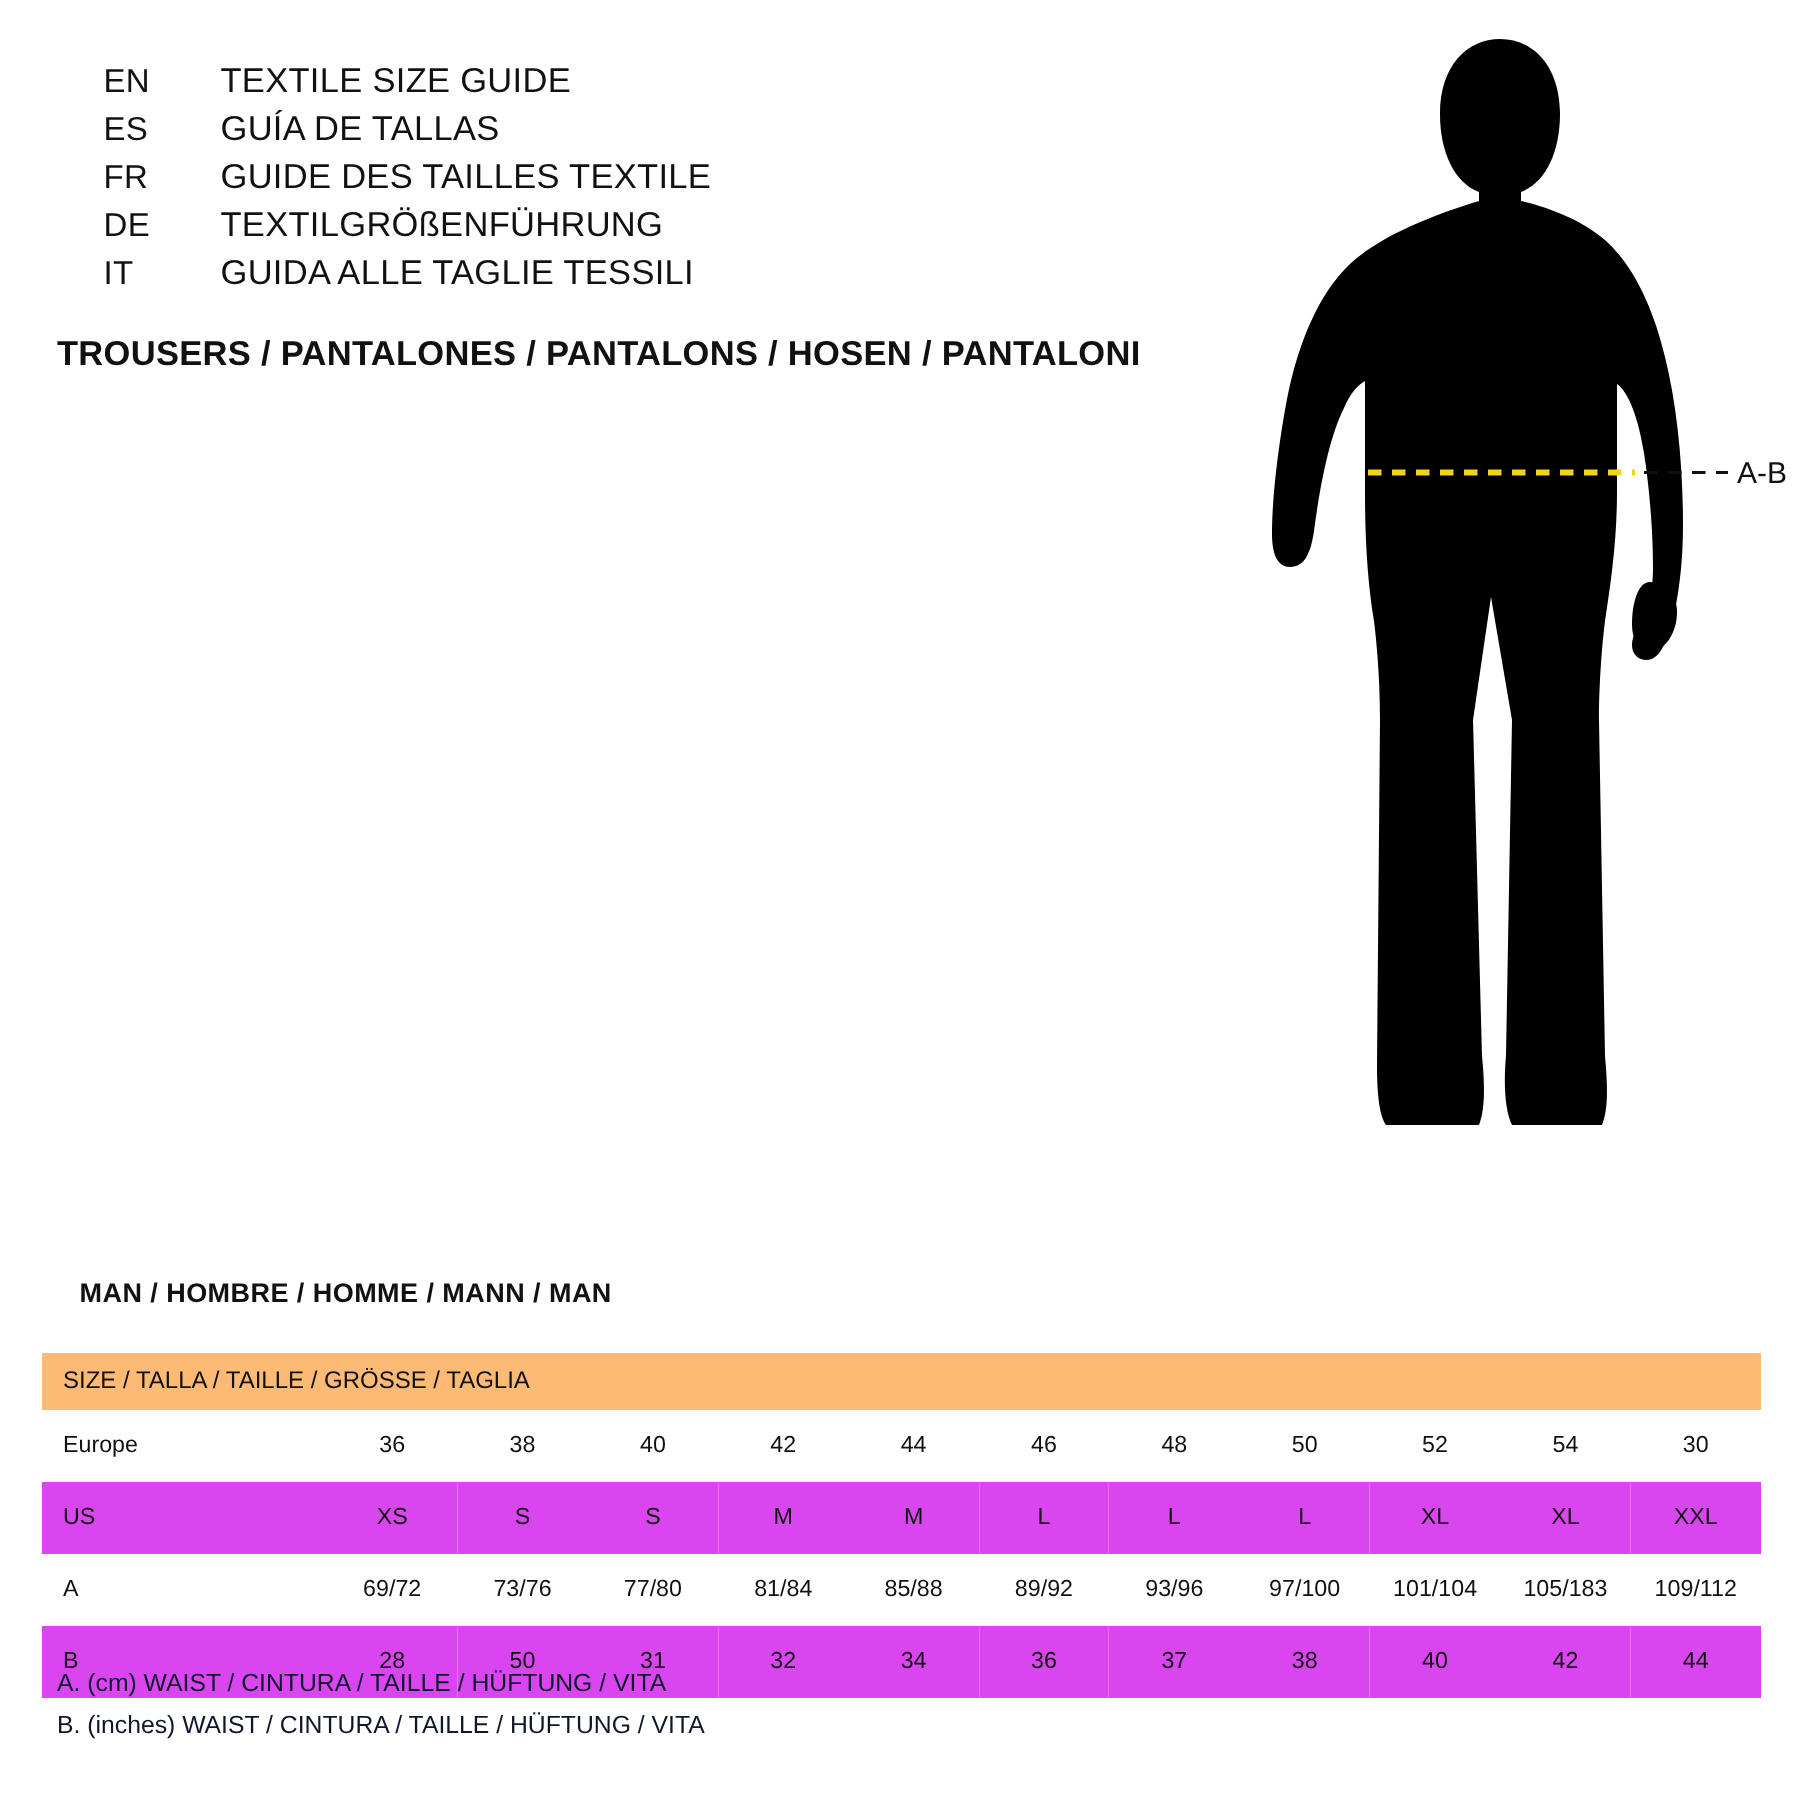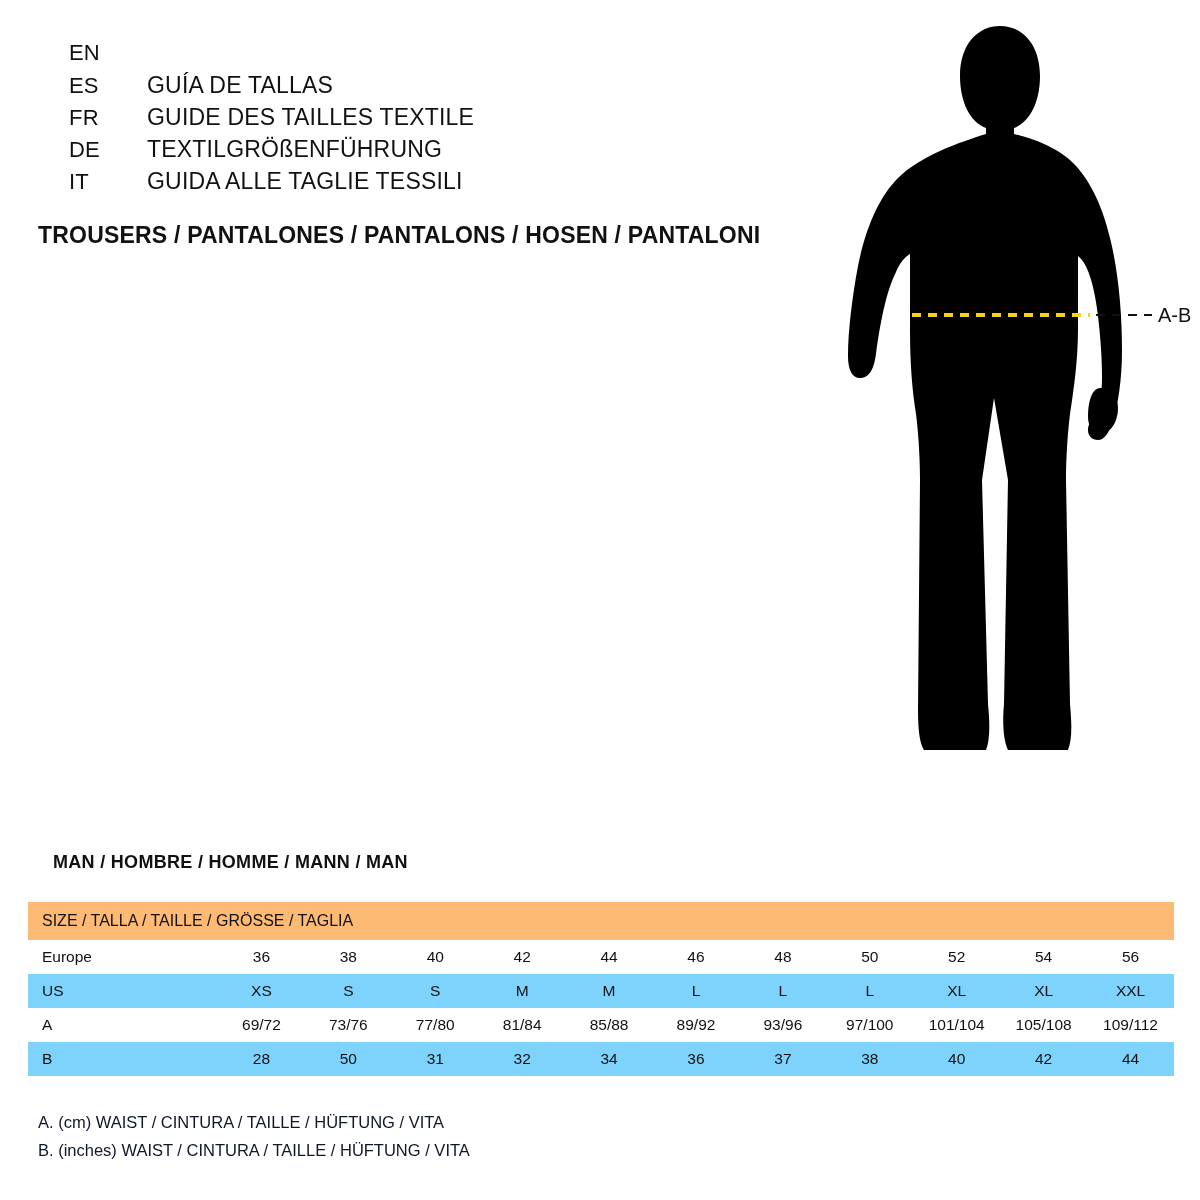--- a/index.html
+++ b/index.html
@@ -131,6 +131,7 @@
   <div class="lang-block">
     <div class="lang-row">
       <span class="lang-code">EN</span>
+      <span class="lang-text">TEXTILE SIZE GUIDE</span>
     </div>
     <div class="lang-row">
       <span class="lang-code">ES</span>

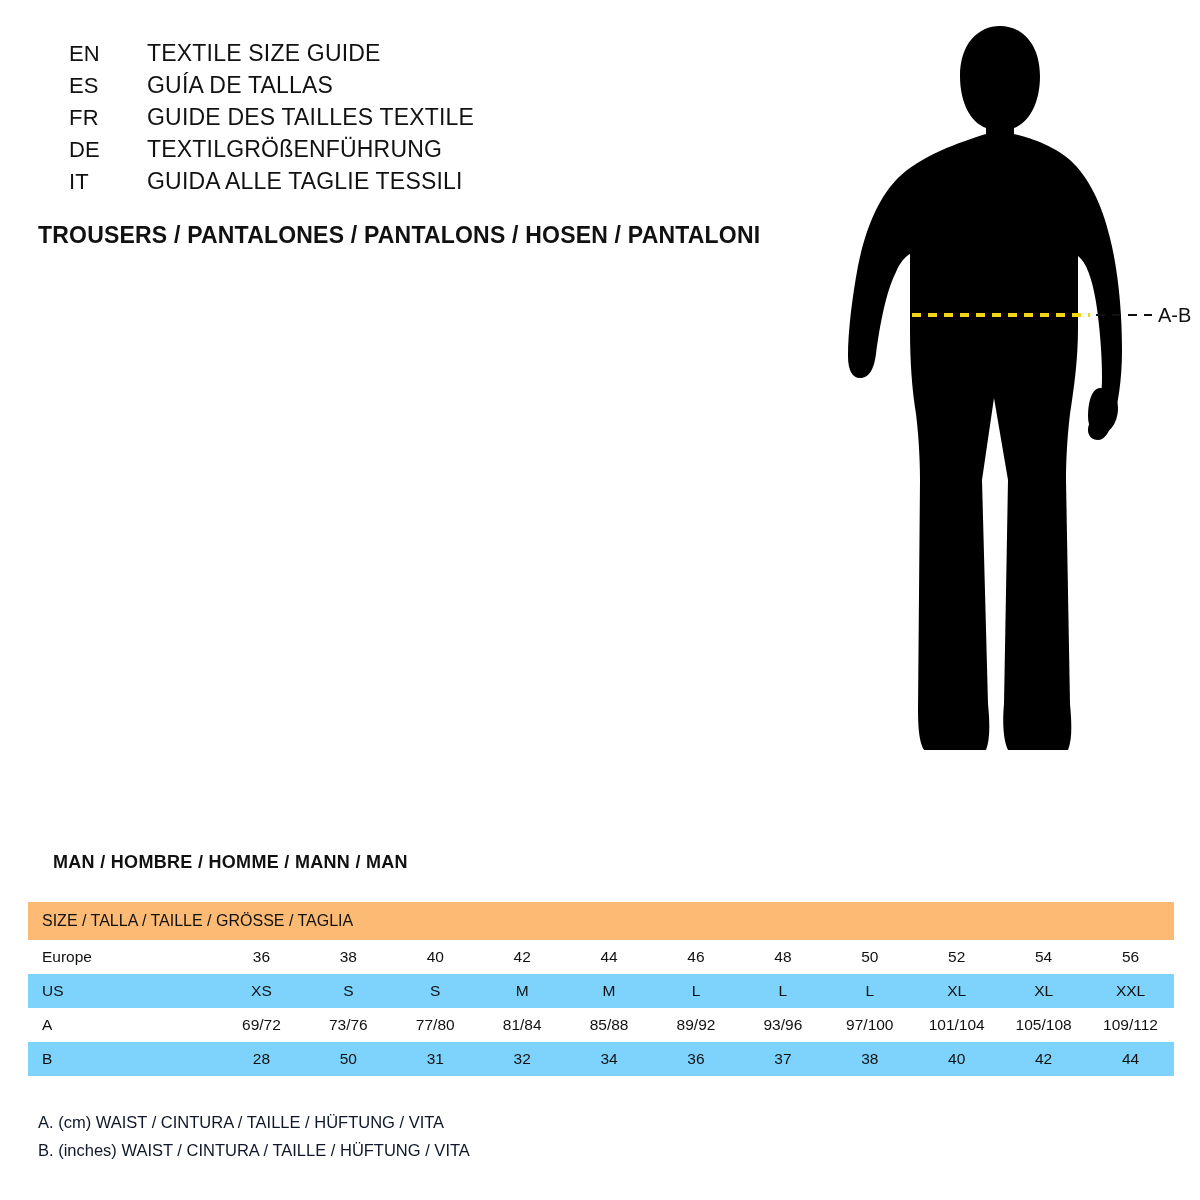--- a/index.html
+++ b/index.html
@@ -93,7 +93,7 @@
     color: #111;
     font-weight: normal;
     padding: 0;
-    height: 34px;
+    height: 48px;
     text-align: center;
     vertical-align: middle;
   }

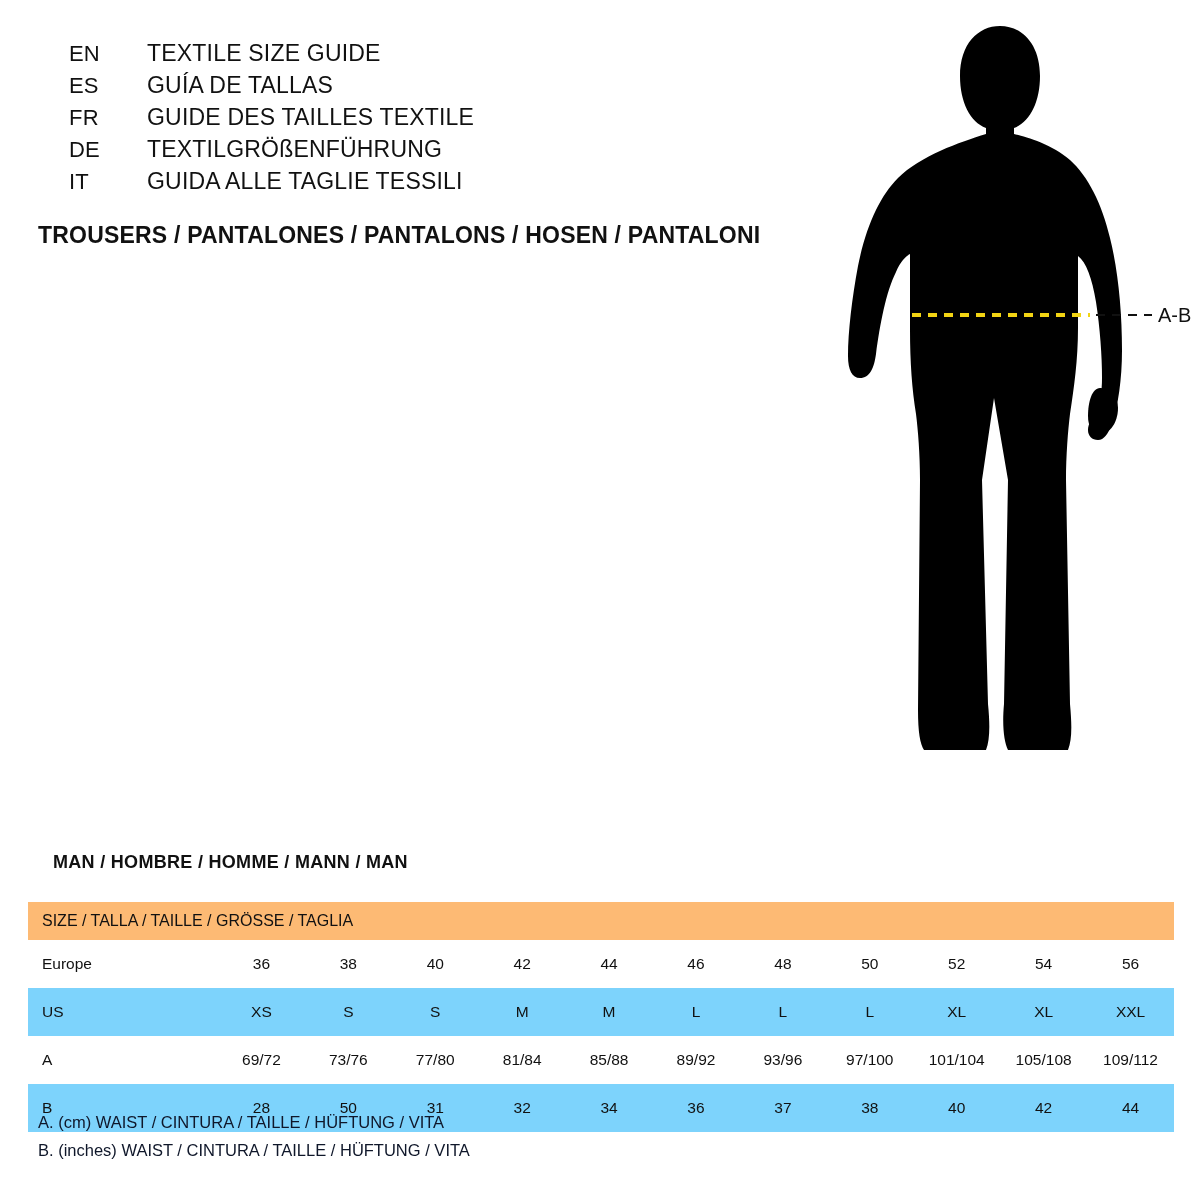--- a/index.html
+++ b/index.html
@@ -235,7 +235,7 @@
           <td>50</td>
           <td>52</td>
           <td>54</td>
-          <td>56</td>
+          <td>30</td>
         </tr>
         <tr class="shade">
           <td class="row-label">US</td>

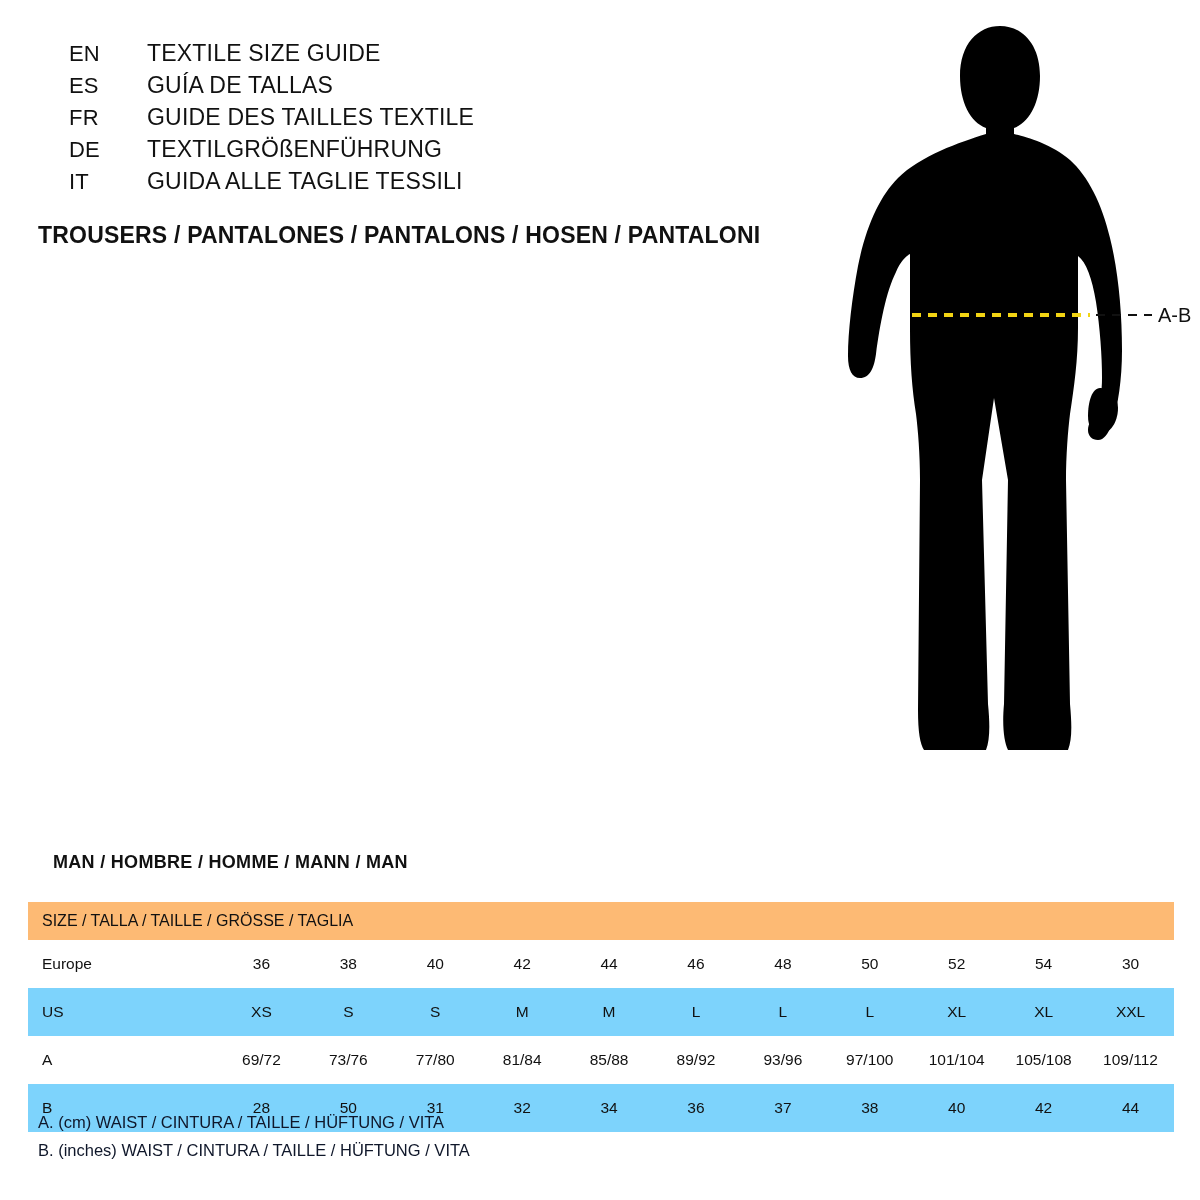--- a/index.html
+++ b/index.html
@@ -108,7 +108,7 @@
     height: 38px;
   }
   tr.light td { background: #ffffff; }
-  tr.shade td { background: #7dd3fc; }
+  tr.shade td { background: #d946ef; }
 
   .footnotes {
     position: absolute;

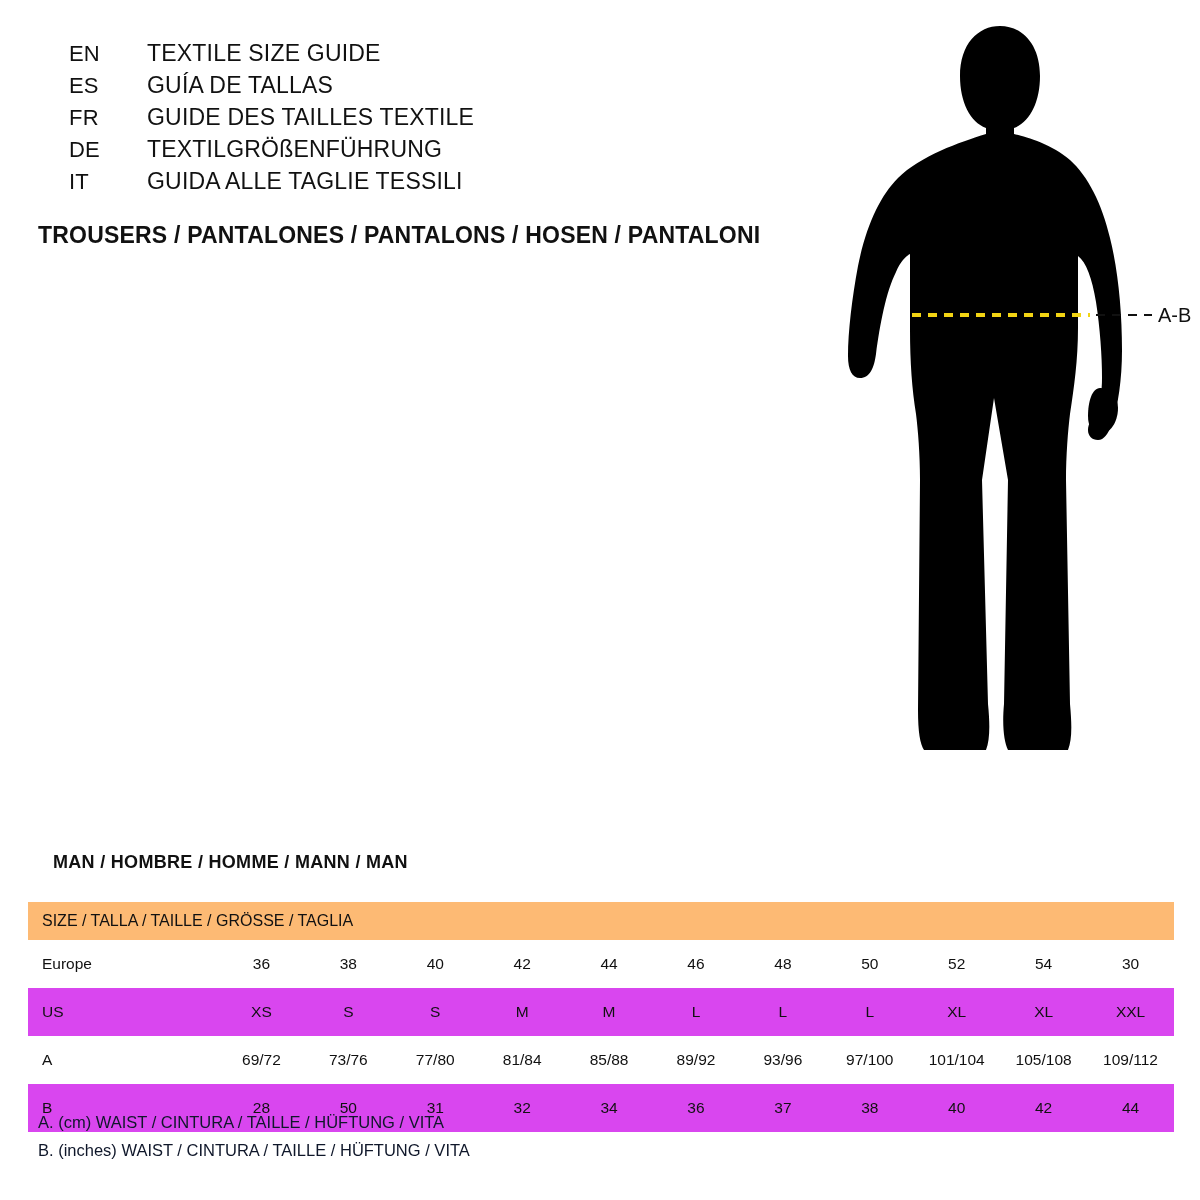--- a/index.html
+++ b/index.html
@@ -262,7 +262,7 @@
           <td>93/96</td>
           <td>97/100</td>
           <td>101/104</td>
-          <td>105/108</td>
+          <td>105/183</td>
           <td>109/112</td>
         </tr>
         <tr class="shade">

